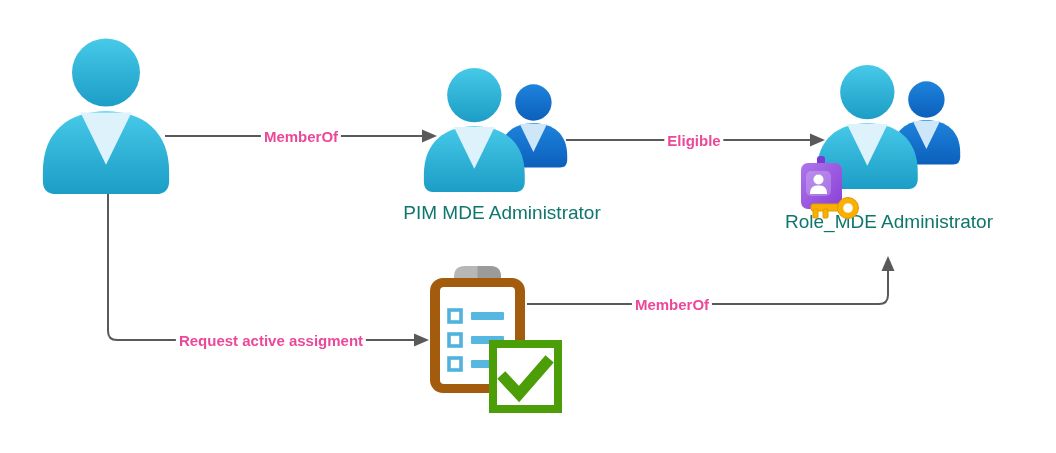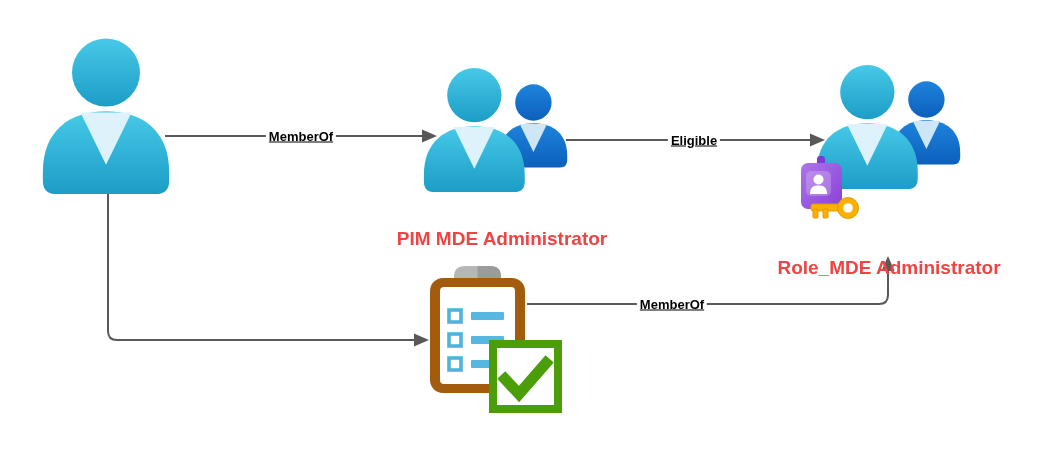--- a/index.html
+++ b/index.html
@@ -38,13 +38,12 @@
     position: absolute;
     z-index: 3;
     transform: translate(-50%, -50%);
-    font-size: 13px;
+    font-size: 15px;
     font-weight: 700;
-    color: #000000;
+    color: #ec4899;
     background: #ffffff;
     padding: 0 3px;
     white-space: nowrap;
-    text-decoration: underline;
   }
   .defs-holder {
     position: absolute;

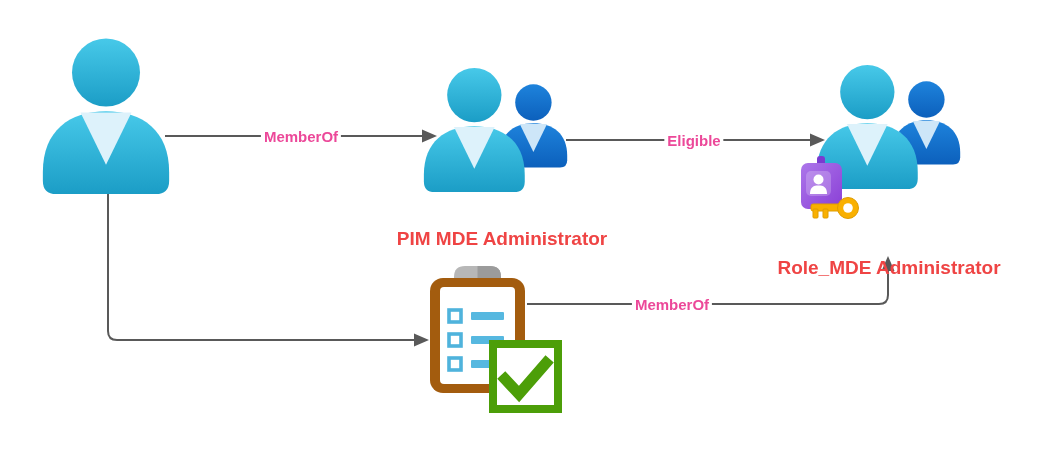--- a/index.html
+++ b/index.html
@@ -29,10 +29,9 @@
     z-index: 3;
     transform: translateX(-50%);
     font-size: 19px;
-    font-weight: 700;
-    color: #ef4444;
+    font-weight: 400;
+    color: #0f766e;
     white-space: nowrap;
-    margin-top: 26px;
   }
   .edge-label {
     position: absolute;

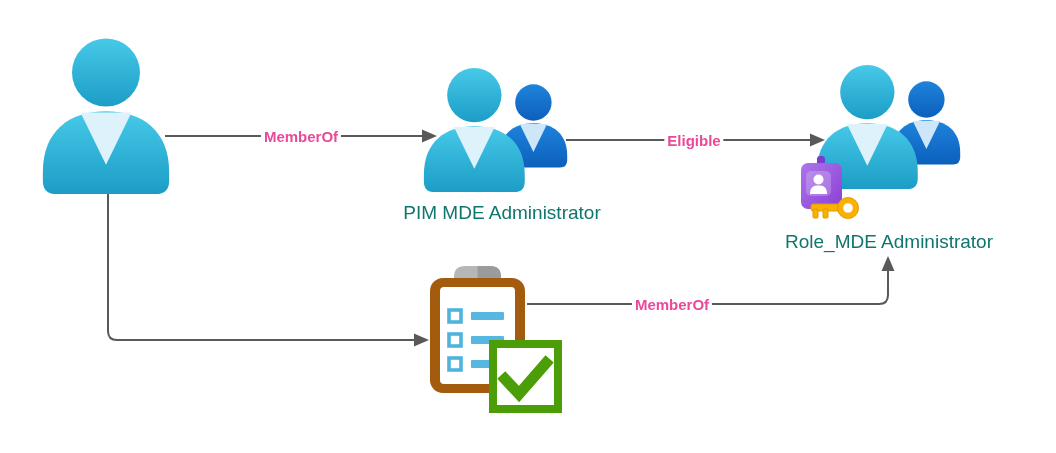--- a/index.html
+++ b/index.html
@@ -153,7 +153,7 @@
   </svg>
 
   <div class="node-label" style="left:502px; top:202px;">PIM MDE Administrator</div>
-  <div class="node-label" style="left:889px; top:231px;">Role_MDE Administrator</div>
+  <div class="node-label" style="left:889px; top:211px;">Role_MDE Administrator</div>
 
   <div class="edge-label" style="left:301px; top:136px;">MemberOf</div>
   <div class="edge-label" style="left:694px; top:140px;text-align:center;">Eligible</div>

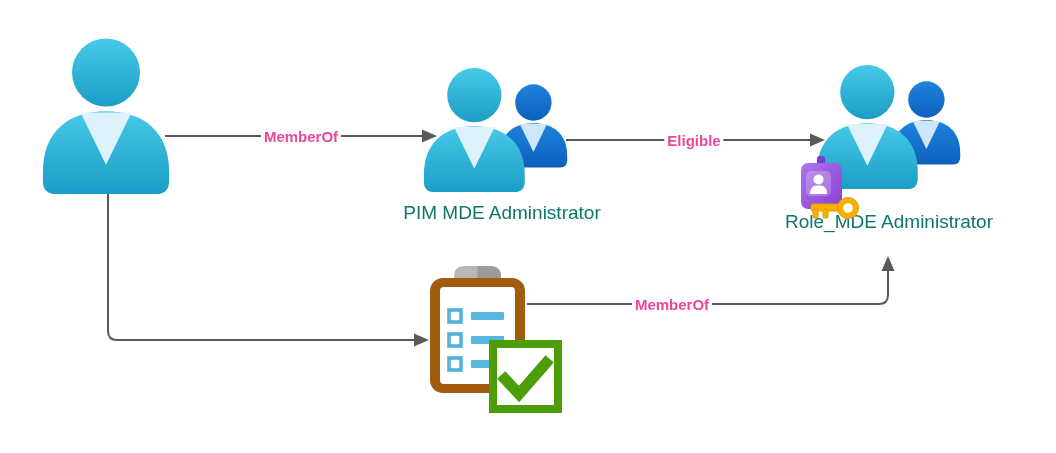--- a/index.html
+++ b/index.html
@@ -157,6 +157,7 @@
 
   <div class="edge-label" style="left:301px; top:136px;">MemberOf</div>
   <div class="edge-label" style="left:694px; top:140px;text-align:center;">Eligible</div>
+  <div class="edge-label" style="left:271px; top:340px;">Request active assigment</div>
   <div class="edge-label" style="left:672px; top:304px;">MemberOf</div>
 
 </div>

